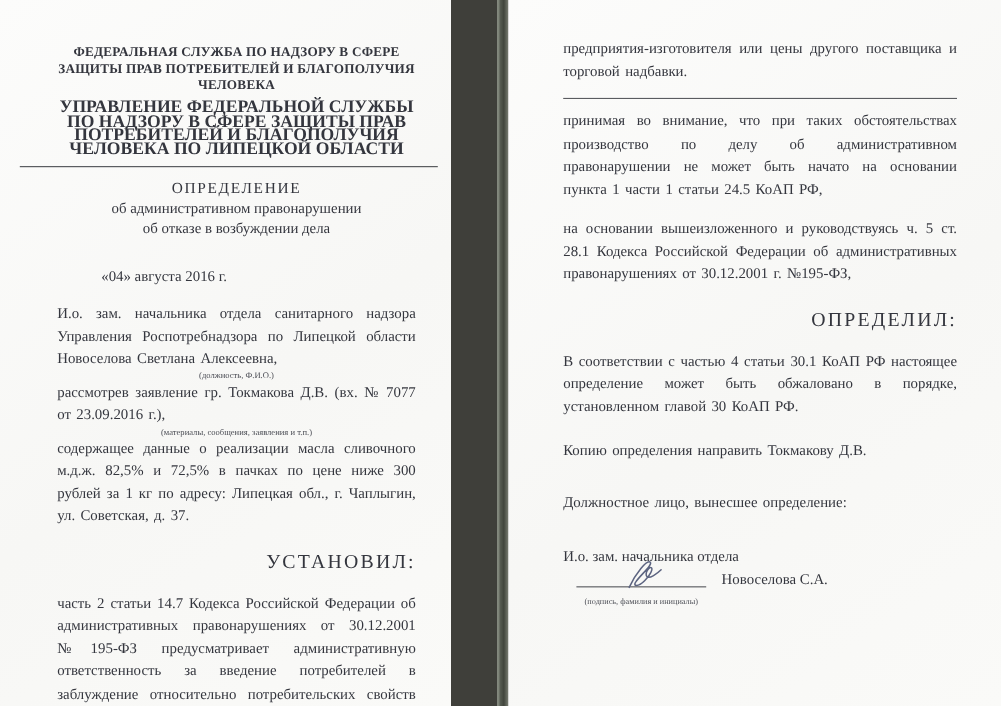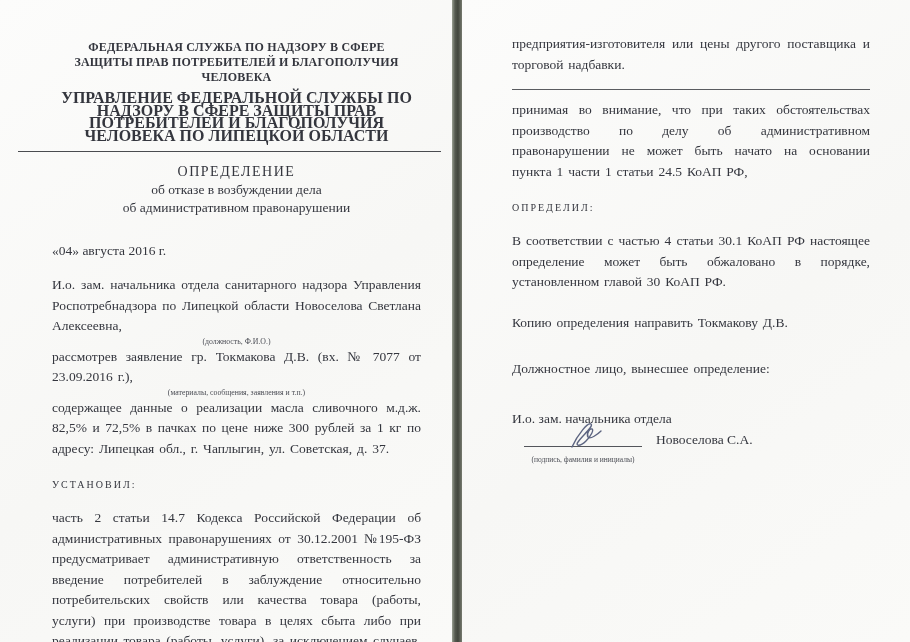--- a/index.html
+++ b/index.html
@@ -16,7 +16,7 @@
     background: linear-gradient(145deg, #fcfcfb 0%, #f7f7f5 55%, #fafaf8 100%);
     box-sizing: border-box;
   }
-  .page-left  { left: 0;  width: 453px; padding: 26px 32px 0 52px; }
+  .page-left  { left: 0;  width: 410px; padding: 26px 32px 0 52px; }
   .page-right { left: 462px; width: 448px; padding: 34px 40px 0 50px; }
 
   

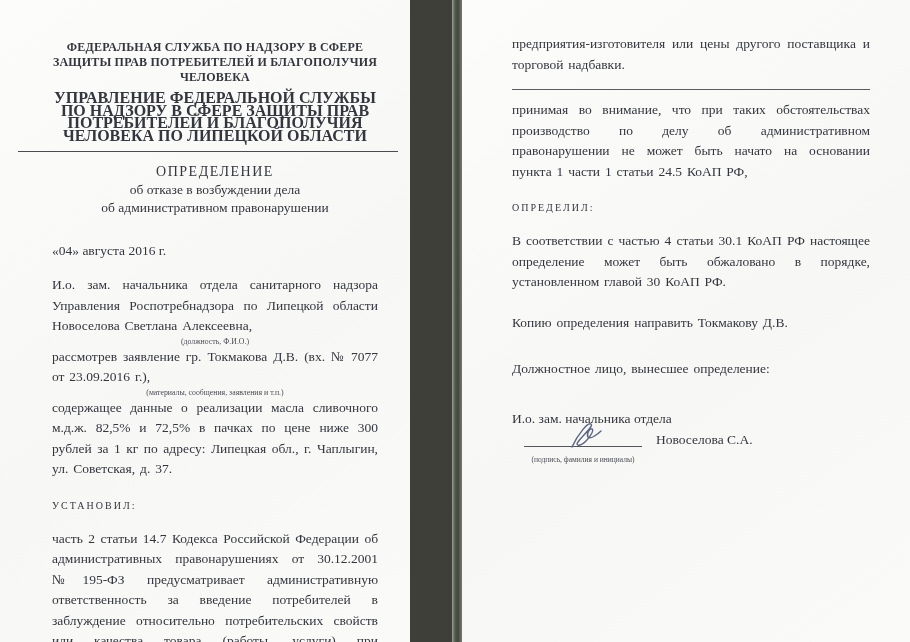--- a/index.html
+++ b/index.html
@@ -101,8 +101,8 @@
 
   <div class="doc-title">
     <div class="t1">ОПРЕДЕЛЕНИЕ</div>
+    <div>об административном правонарушении</div>
     <div>об отказе в возбуждении дела</div>
-    <div>об административном правонарушении</div>
   </div>
 
   <div class="date-line">«04» августа 2016 г.</div>

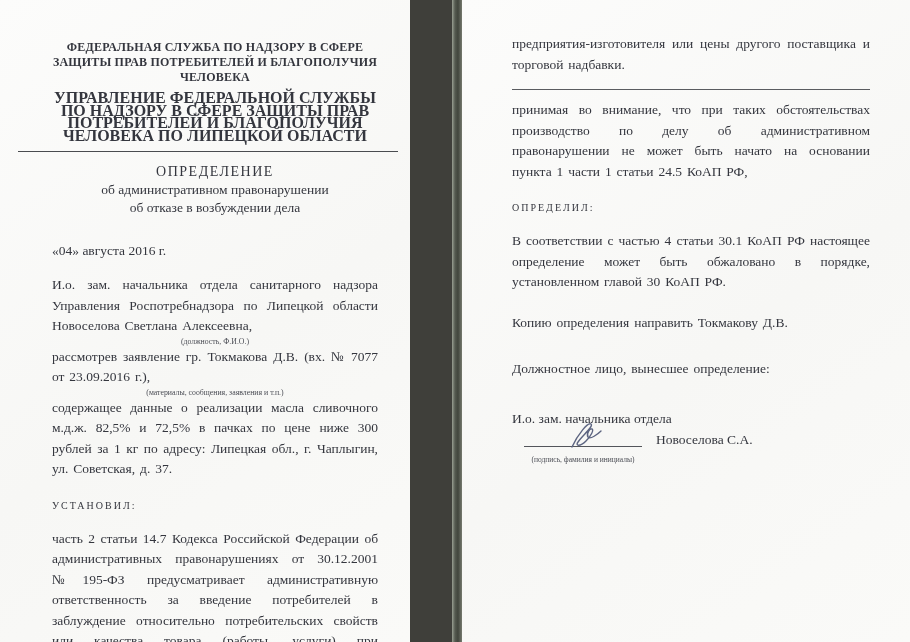--- a/index.html
+++ b/index.html
@@ -130,6 +130,7 @@
 
   <p class="para mt10">принимая во внимание, что при таких обстоятельствах производство по делу об административном правонарушении не может быть начато на основании пункта 1 части 1 статьи 24.5 КоАП РФ,</p>
 
+  <p class="para mt16">на основании вышеизложенного и руководствуясь ч. 5 ст. 28.1 Кодекса Российской Федерации об административных правонарушениях от 30.12.2001 г. №195-ФЗ,</p>
 
   <div class="section-heading">ОПРЕДЕЛИЛ:</div>
 

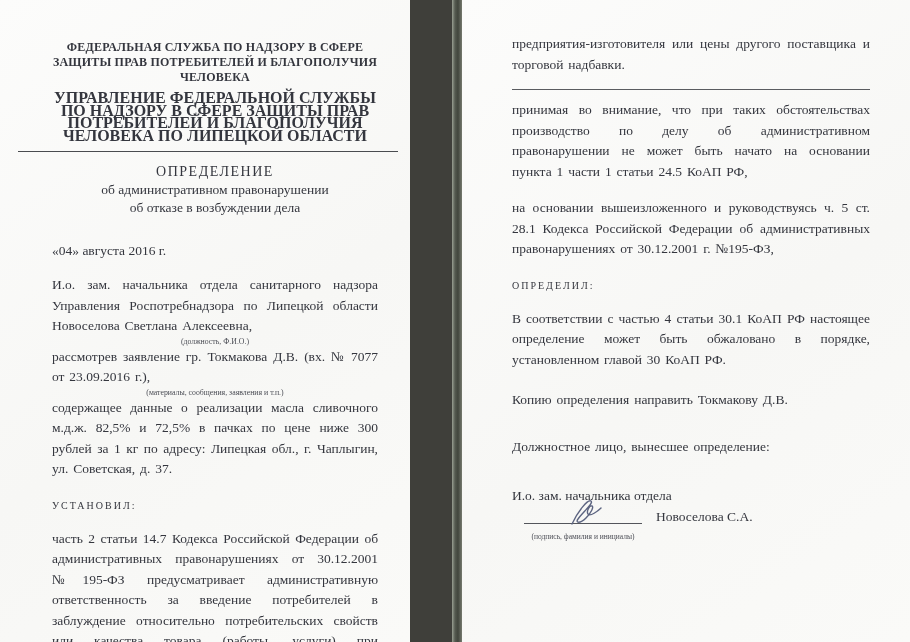--- a/index.html
+++ b/index.html
@@ -58,7 +58,7 @@
   }
   .doc-title { text-align: center; margin-top: 11px; font-size: 13.5px; line-height: 18px; }
   .doc-title .t1 { letter-spacing: 1.5px; font-size: 14px; }
-  .date-line { margin-top: 26px; font-size: 13.5px; }
+  .date-line { margin-top: 26px; font-size: 13.5px; margin-left: 40px; }
 
   .para {
     font-size: 13.5px; line-height: 20.5px; text-align: justify;

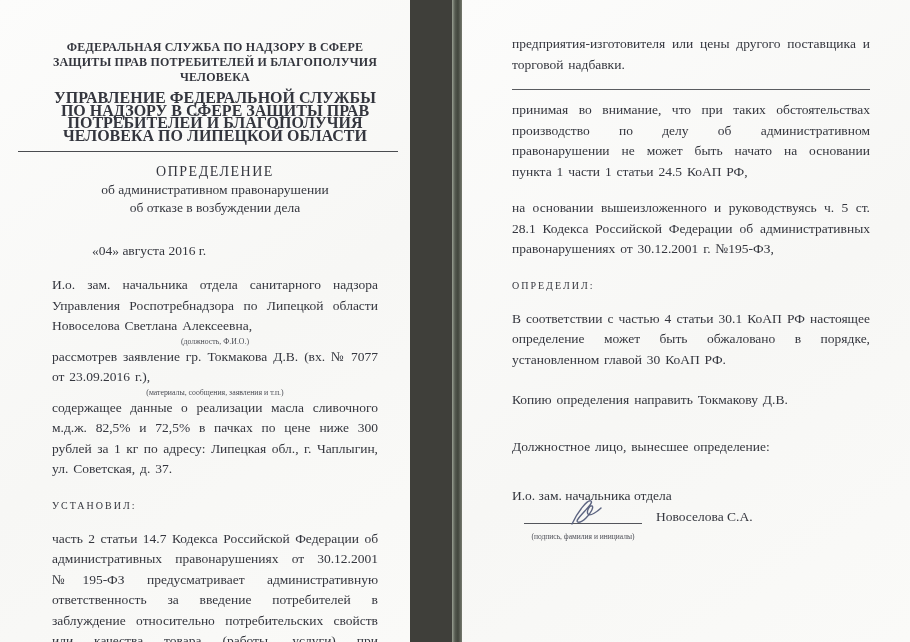--- a/index.html
+++ b/index.html
@@ -68,7 +68,7 @@
     text-align: center; font-size: 7.8px; color: #4a4c54; line-height: 10px;
   }
   .section-heading {
-    text-align: left; font-size: 10px; letter-spacing: 2px; margin: 20px 0 18px 0;
+    text-align: right; font-size: 18px; letter-spacing: 2px; margin: 20px 0 18px 0;
   } .mt10 { margin-top: 10px; } .mt16 { margin-top: 16px; }
   .mt20 { margin-top: 20px; } .mt26 { margin-top: 26px; }
 

